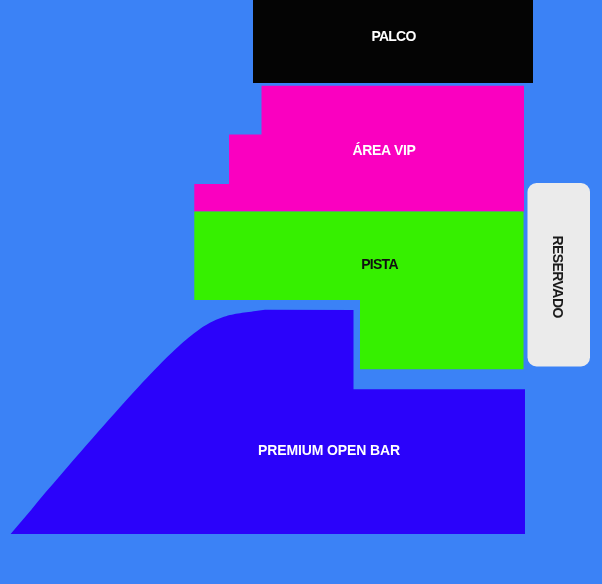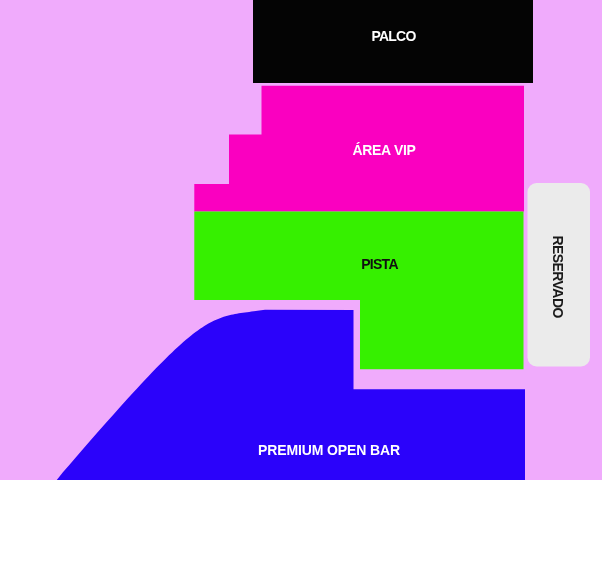--- a/index.html
+++ b/index.html
@@ -3,7 +3,7 @@
 <meta charset="utf-8">
 <style>
   html,body{margin:0;padding:0;background:#ffffff;}
-  .stage{position:relative;width:602px;height:480px;background:#f0abfc;overflow:hidden;
+  .stage{position:relative;width:602px;height:584px;background:#3b82f6;overflow:hidden;
          font-family:"Liberation Sans", sans-serif;}
   svg{position:absolute;left:0;top:0;}
   text{font-family:"Liberation Sans", sans-serif;font-weight:bold;}

